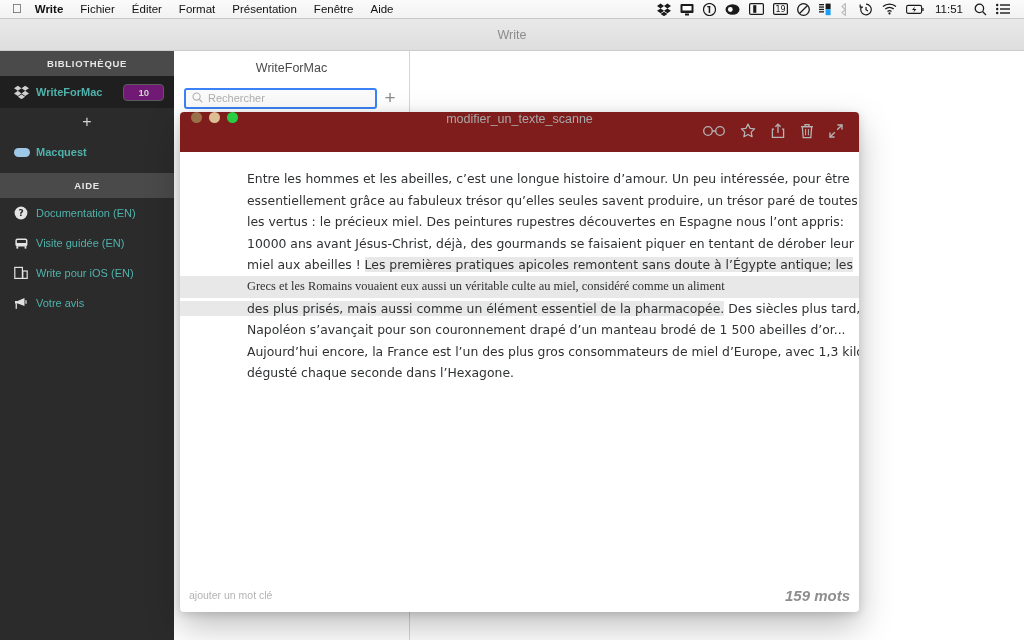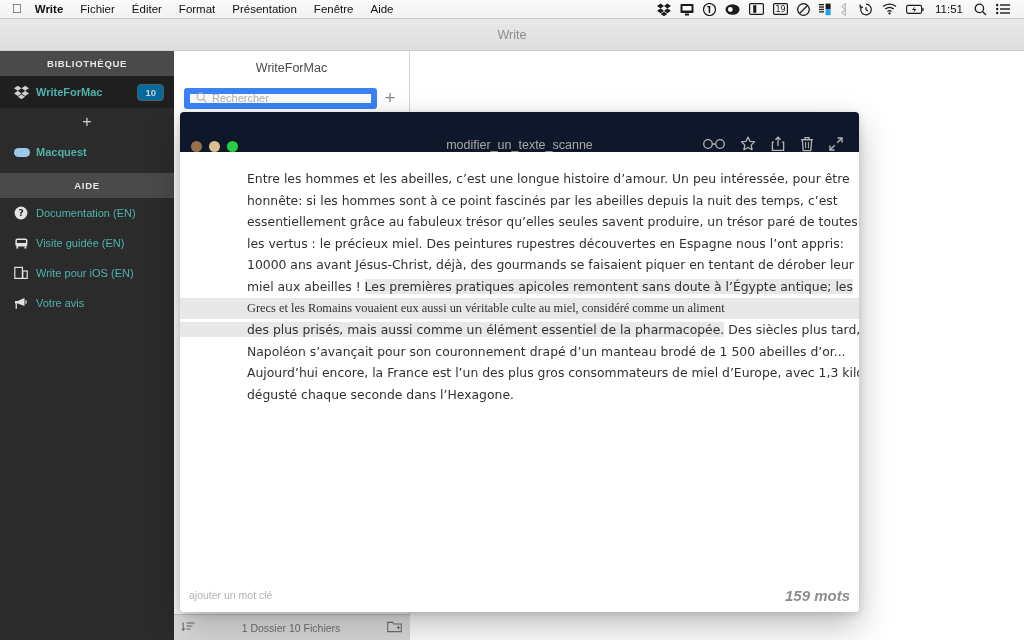--- a/index.html
+++ b/index.html
@@ -60,9 +60,9 @@
   .sb-row .ico { width: 22px; display: flex; align-items: center; color: #c9c9c9; flex: 0 0 22px; }
   .sb-row .lbl { flex: 1; white-space: nowrap; overflow: hidden; }
   .sb-badge {
-    min-width: 24px; height: 17px; line-height: 15px; padding: 0 7px;
+    min-width: 24px; height: 17px; line-height: 15px; padding: 0 14px;
     border: 1px solid #5b5b5b; border-radius: 4px;
-    background: #0369a1; color: #cfcfcf;
+    background: #701a75; color: #cfcfcf;
     font-size: 9.5px; font-weight: bold; text-align: center;
   }
   .sb-plus {

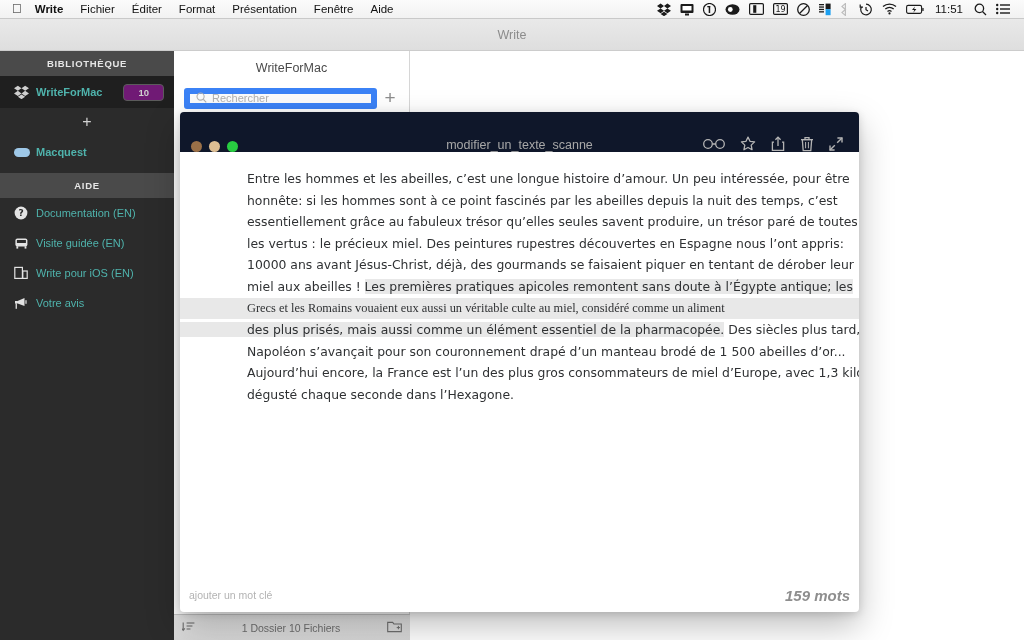--- a/index.html
+++ b/index.html
@@ -87,7 +87,7 @@
   .fl-searchrow { display: flex; align-items: center; padding: 4px 6px 6px 10px; }
   .fl-search {
     flex: 1; height: 21px; background: #fbfbfb;
-    border: 6px solid #3b82f6; border-radius: 3px;
+    border: 2px solid #3b82f6; border-radius: 3px;
     display: flex; align-items: center; padding: 0 6px; gap: 5px;
   }
   .fl-search .ph { font-size: 11px; color: #b0b0b0; }

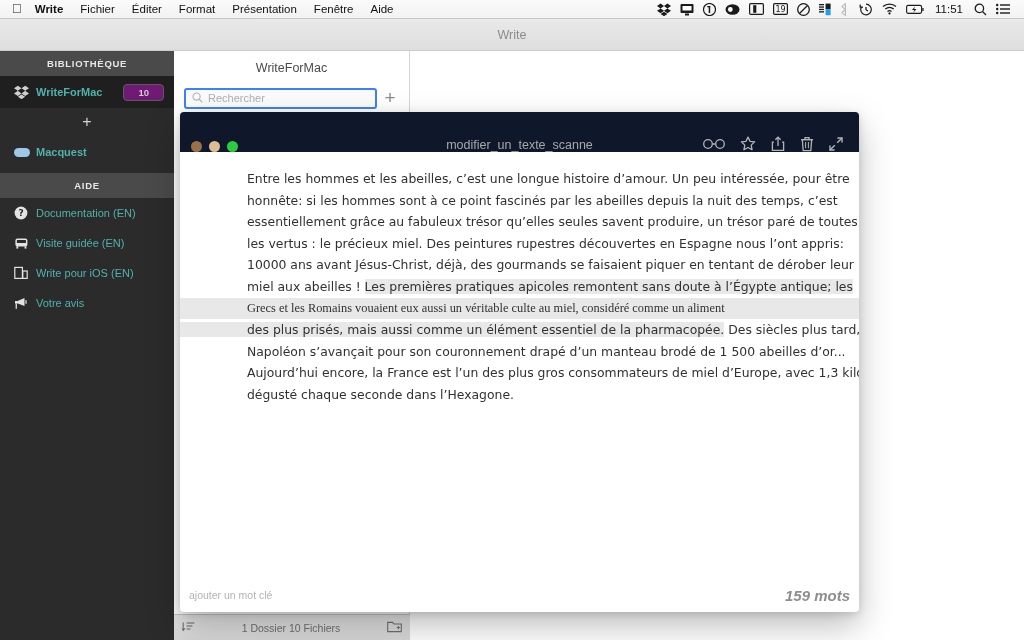--- a/index.html
+++ b/index.html
@@ -116,8 +116,9 @@
     overflow: hidden;
   }
   .ed-titlebar {
-    height: 40px; display: flex; align-items: flex-end; position: relative;
-    background: #0f172a;
+    height: 40px; display: flex; align-items: flex-start; position: relative;
+    background: #7f1d1d;
+    flex-direction: column;
   }
   .lights { display: flex; gap: 7px; padding-left: 11px; }
   .light { width: 11px; height: 11px; border-radius: 50%; }

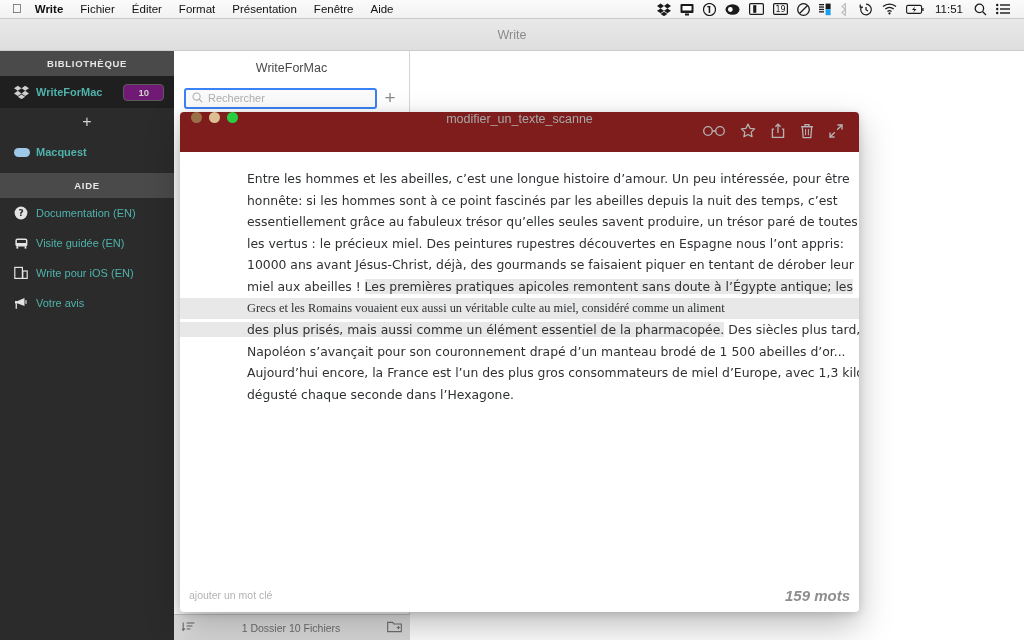--- a/index.html
+++ b/index.html
@@ -431,7 +431,6 @@
     <div class="ed-body">
       <div class="doc">
         <div class="line">Entre les hommes et les abeilles, c’est une longue histoire d’amour. Un peu intéressée, pour être</div>
-        <div class="line">honnête: si les hommes sont à ce point fascinés par les abeilles depuis la nuit des temps, c’est</div>
         <div class="line">essentiellement grâce au fabuleux trésor qu’elles seules savent produire, un trésor paré de toutes</div>
         <div class="line">les vertus : le précieux miel. Des peintures rupestres découvertes en Espagne nous l’ont appris:</div>
         <div class="line">10000 ans avant Jésus-Christ, déjà, des gourmands se faisaient piquer en tentant de dérober leur</div>

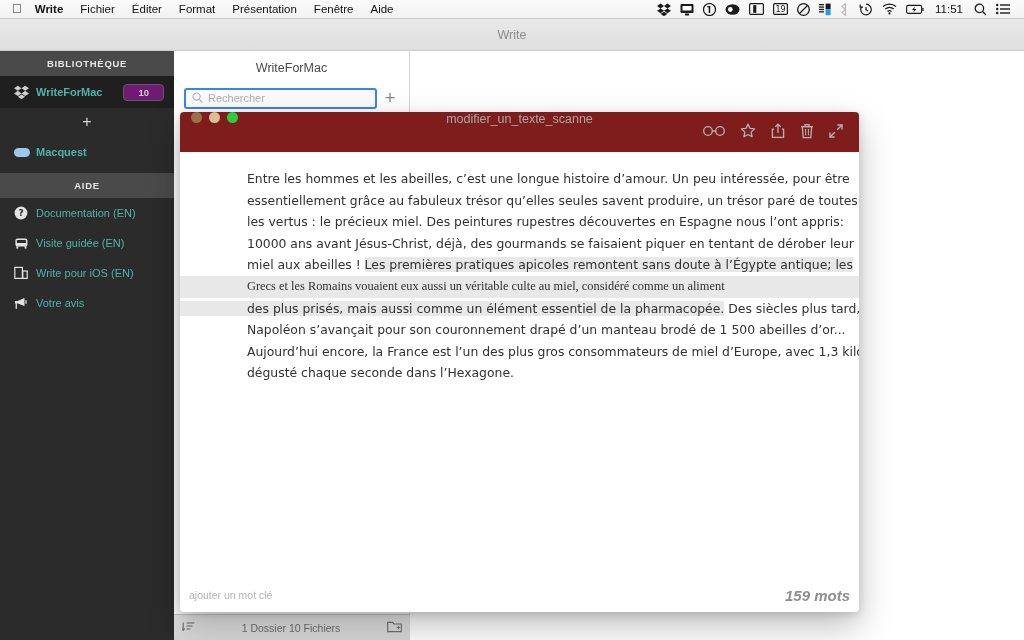--- a/index.html
+++ b/index.html
@@ -356,25 +356,6 @@
         <div class="fl-add">+</div>
       </div>
       <div class="fl-body"></div>
-      <div class="fl-bottom">
-        <span>
-          <svg width="13" height="11" viewBox="0 0 13 11">
-              <line x1="1.2" y1="1.6" x2="1.2" y2="9" stroke="#6f6f6f" stroke-width="1.1"></line>
-              <path d="M-0.4 7.3 1.2 9.3 2.8 7.3" fill="none" stroke="#6f6f6f" stroke-width="1.1"></path>
-              <line x1="4.6" y1="2" x2="12.4" y2="2" stroke="#6f6f6f" stroke-width="1.1"></line>
-              <line x1="4.6" y1="5" x2="10.4" y2="5" stroke="#6f6f6f" stroke-width="1.1"></line>
-              <line x1="4.6" y1="8" x2="8.4" y2="8" stroke="#6f6f6f" stroke-width="1.1"></line>
-            </svg>
-        </span>
-        <span class="count">1 Dossier 10 Fichiers</span>
-        <span>
-          <svg width="15" height="13" viewBox="0 0 15 13">
-              <path d="M0.7 2.4h5l1.2 1.6h7.4v7.6H0.7V2.4z" fill="none" stroke="#6f6f6f" stroke-width="1.1"></path>
-              <line x1="11.4" y1="5.9" x2="11.4" y2="9.3" stroke="#6f6f6f" stroke-width="1"></line>
-              <line x1="9.7" y1="7.6" x2="13.1" y2="7.6" stroke="#6f6f6f" stroke-width="1"></line>
-            </svg>
-        </span>
-      </div>
     </div>
 
     <div class="canvas"></div>

